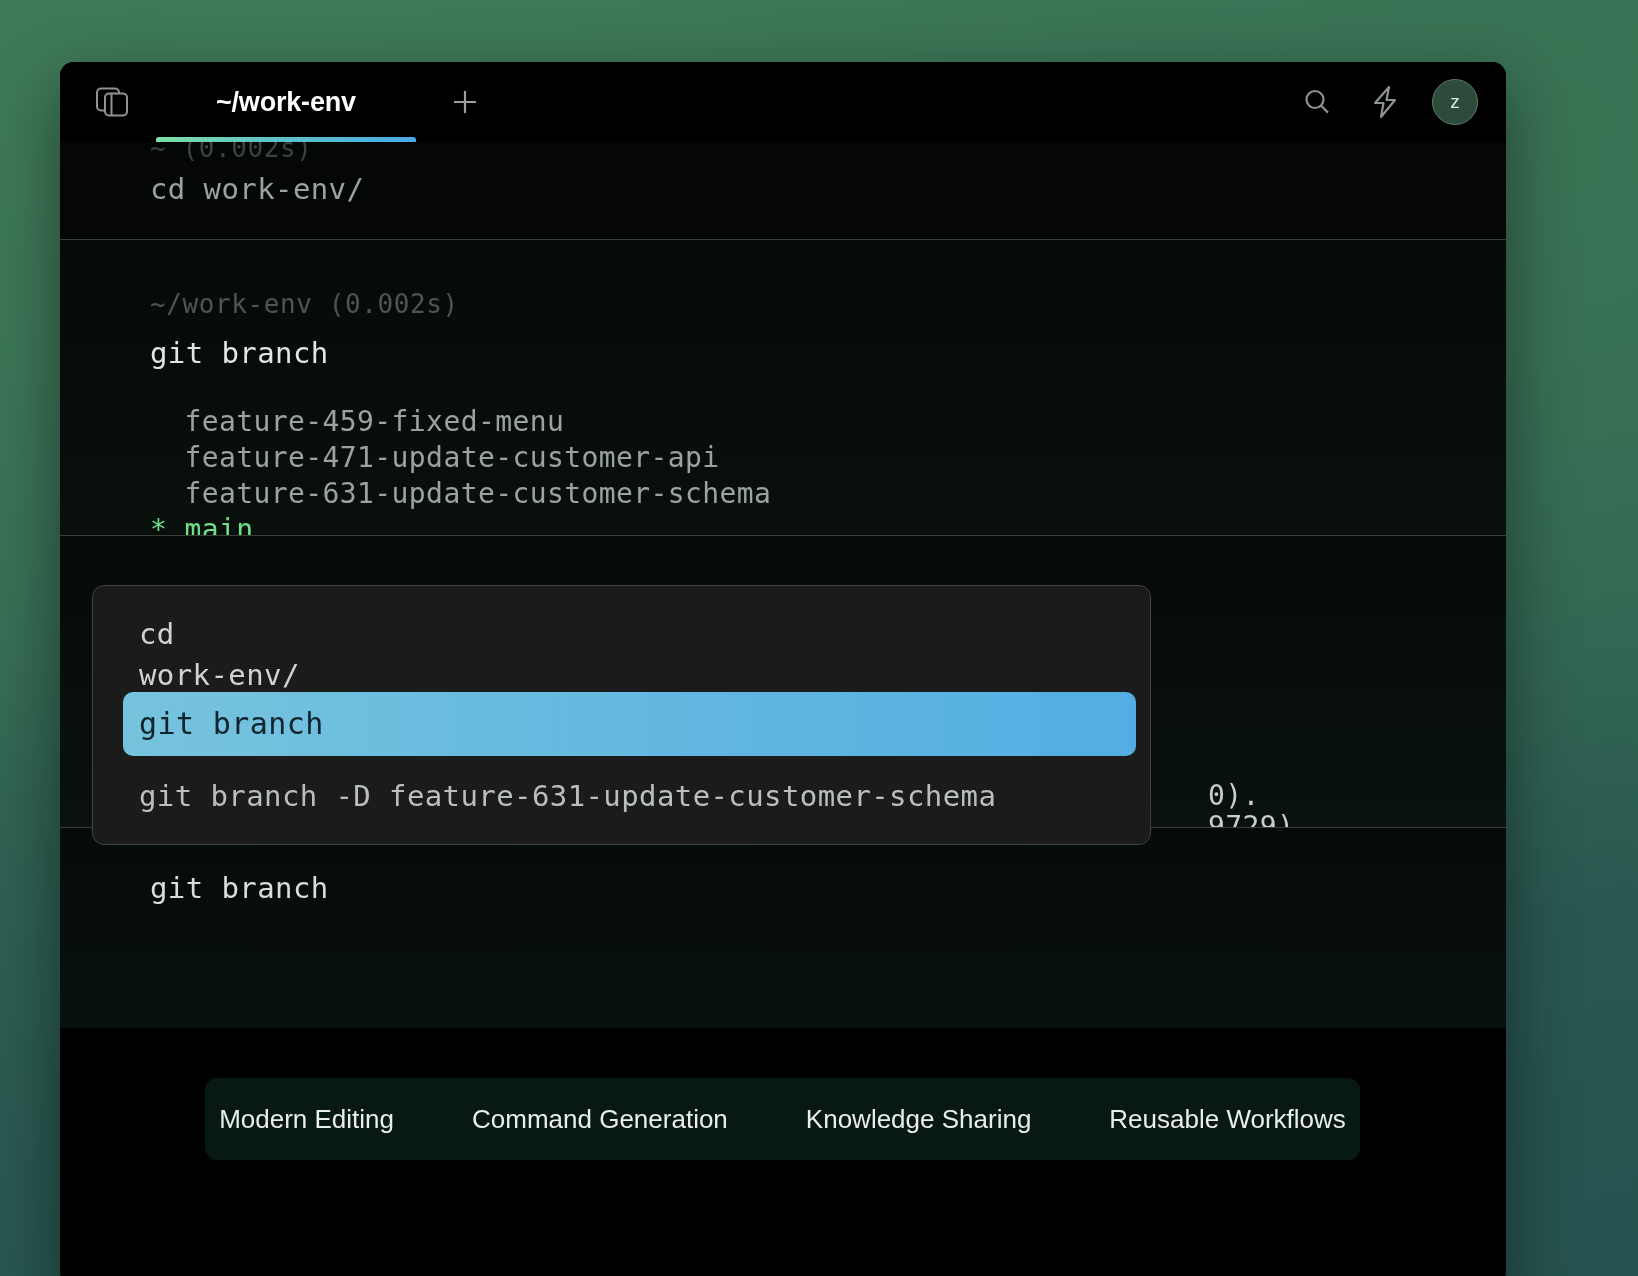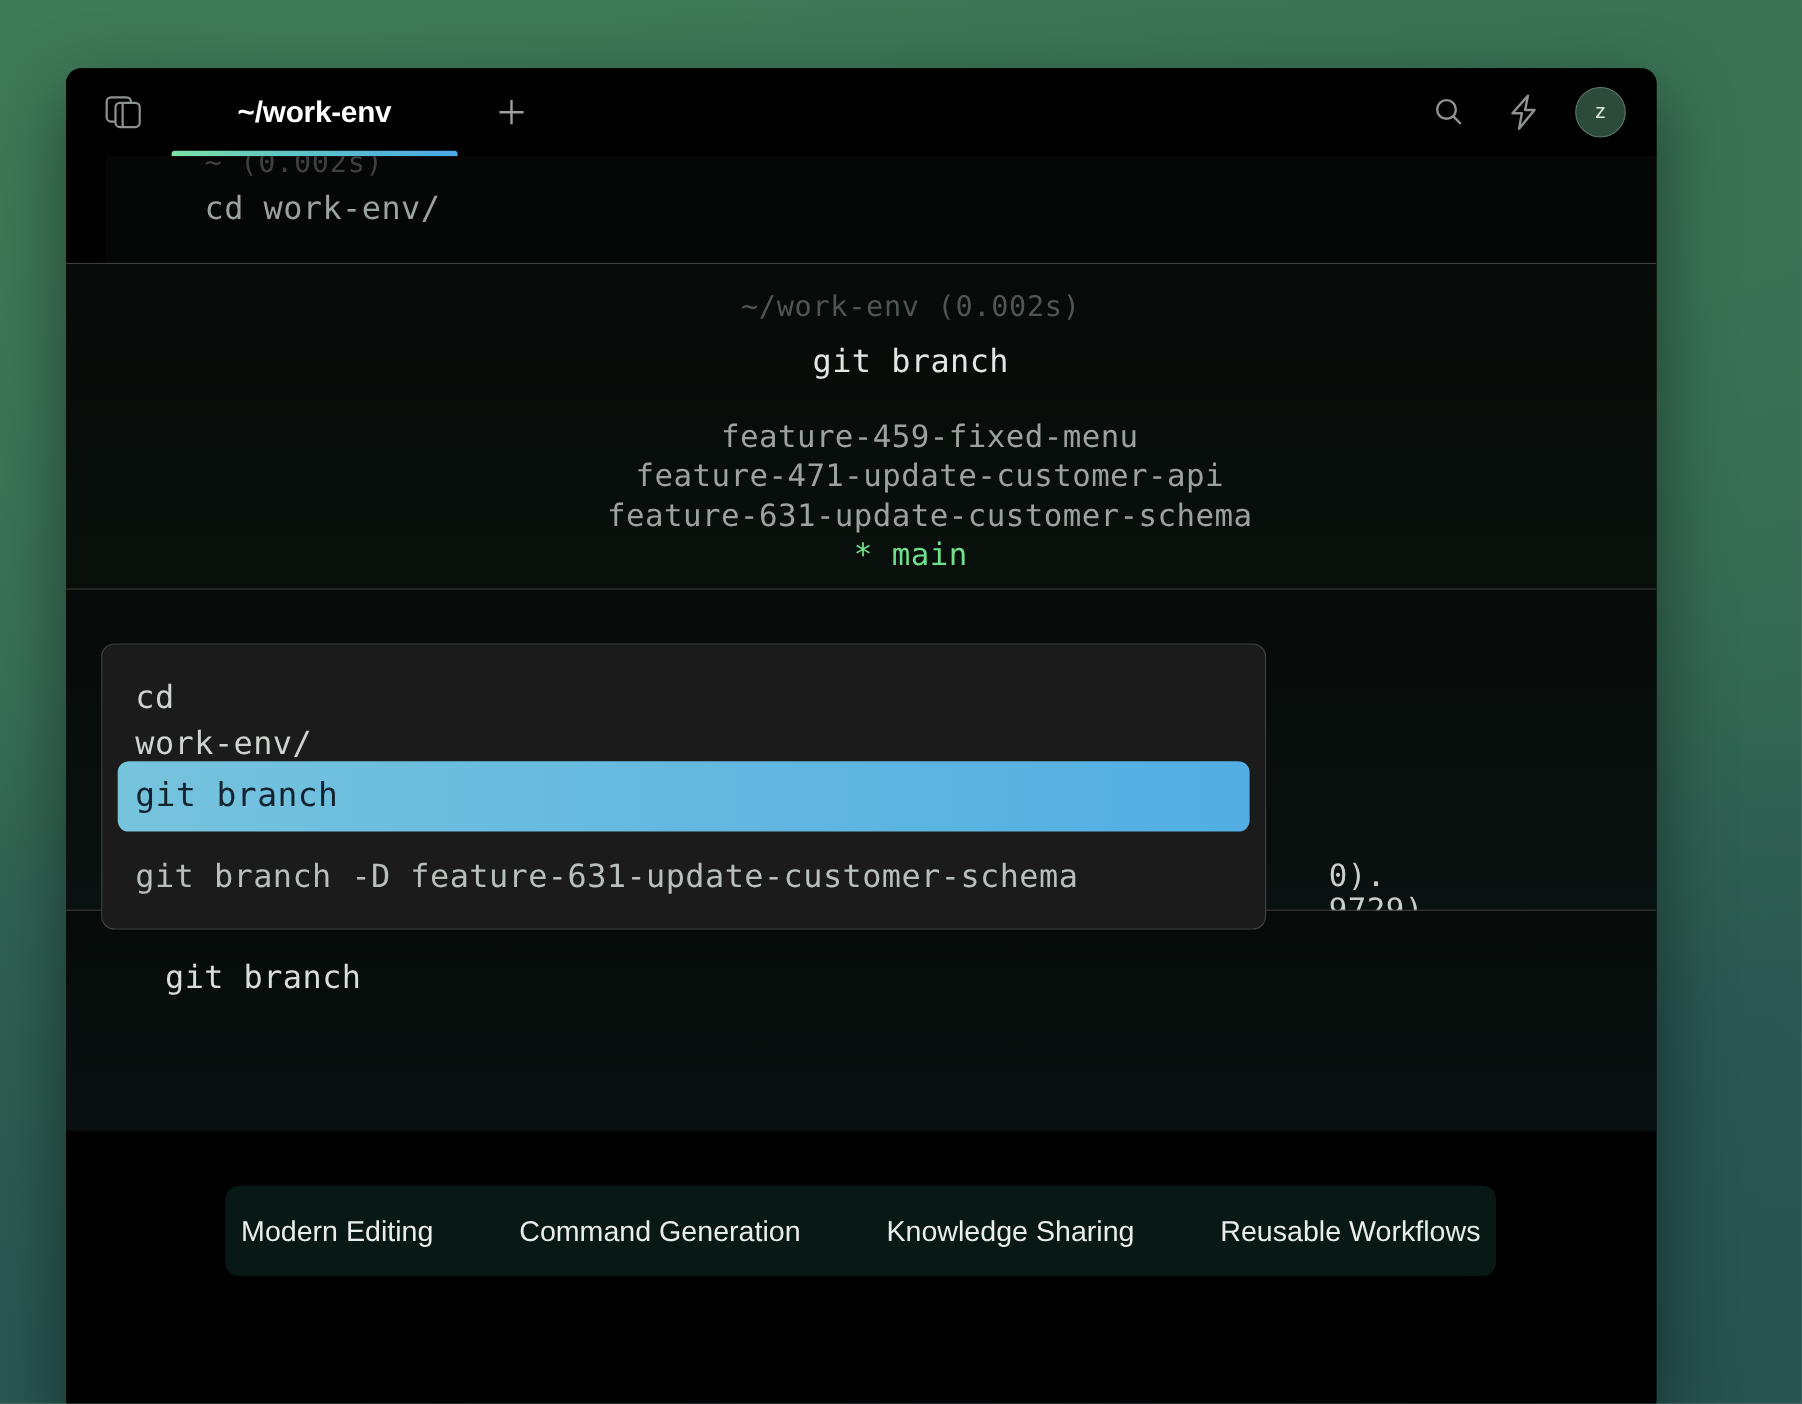--- a/index.html
+++ b/index.html
@@ -120,7 +120,6 @@
     background: #050707;
     height: 97px;
     padding-top: 0;
-    margin-left: 36px;
   }
   .block-1 {
     background: linear-gradient(180deg, #060a08 0%, #09100c 100%);

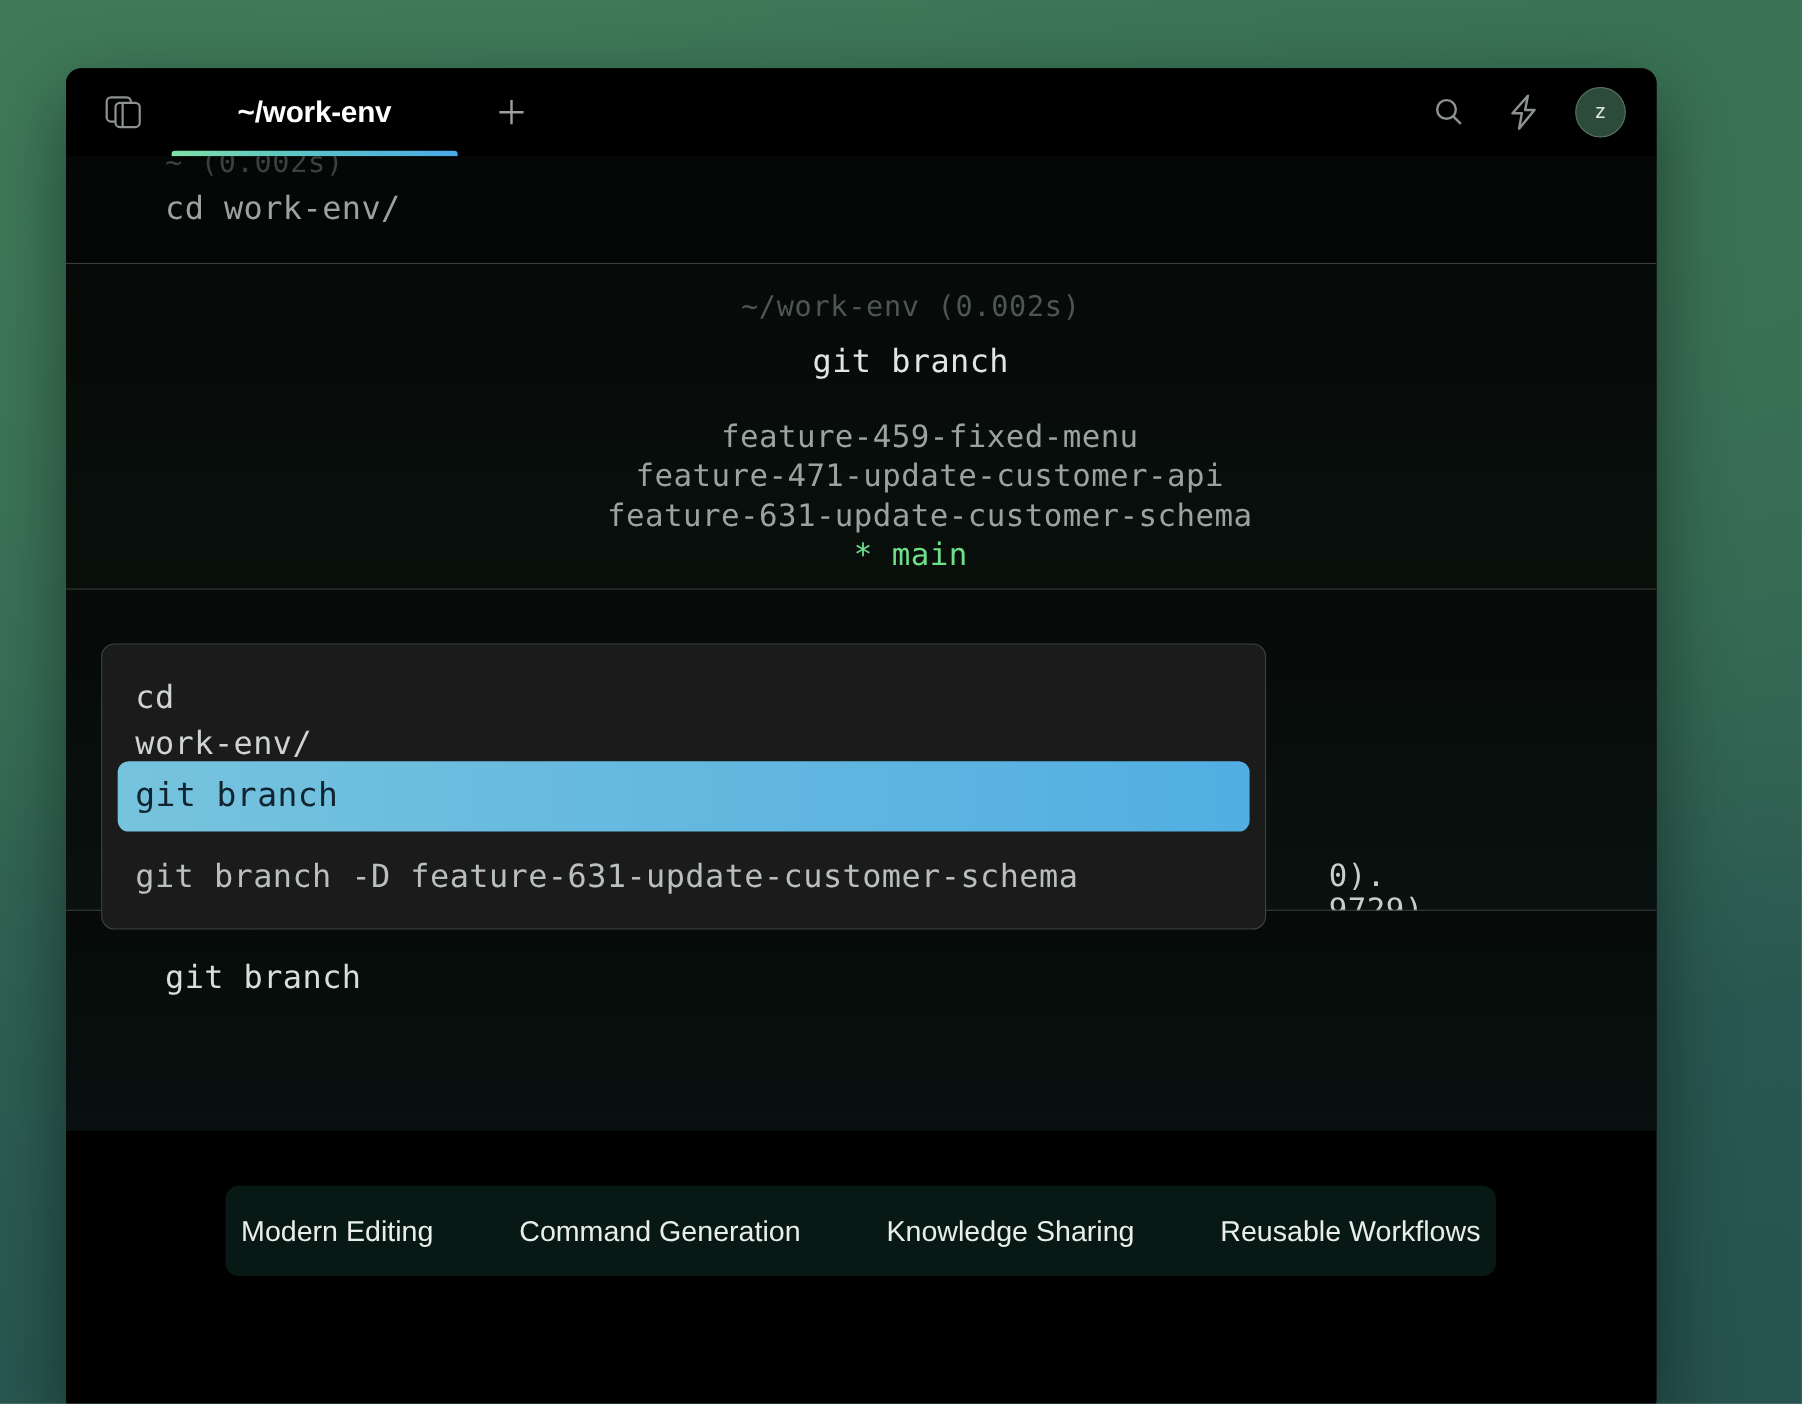--- a/index.html
+++ b/index.html
@@ -124,8 +124,7 @@
   .block-1 {
     background: linear-gradient(180deg, #060a08 0%, #09100c 100%);
     height: 296px;
-    padding-top: 15px;
-    text-align: center;
+    padding-top: 40px;
   }
   .block-2 {
     background: linear-gradient(180deg, #060a08 0%, #091210 100%);

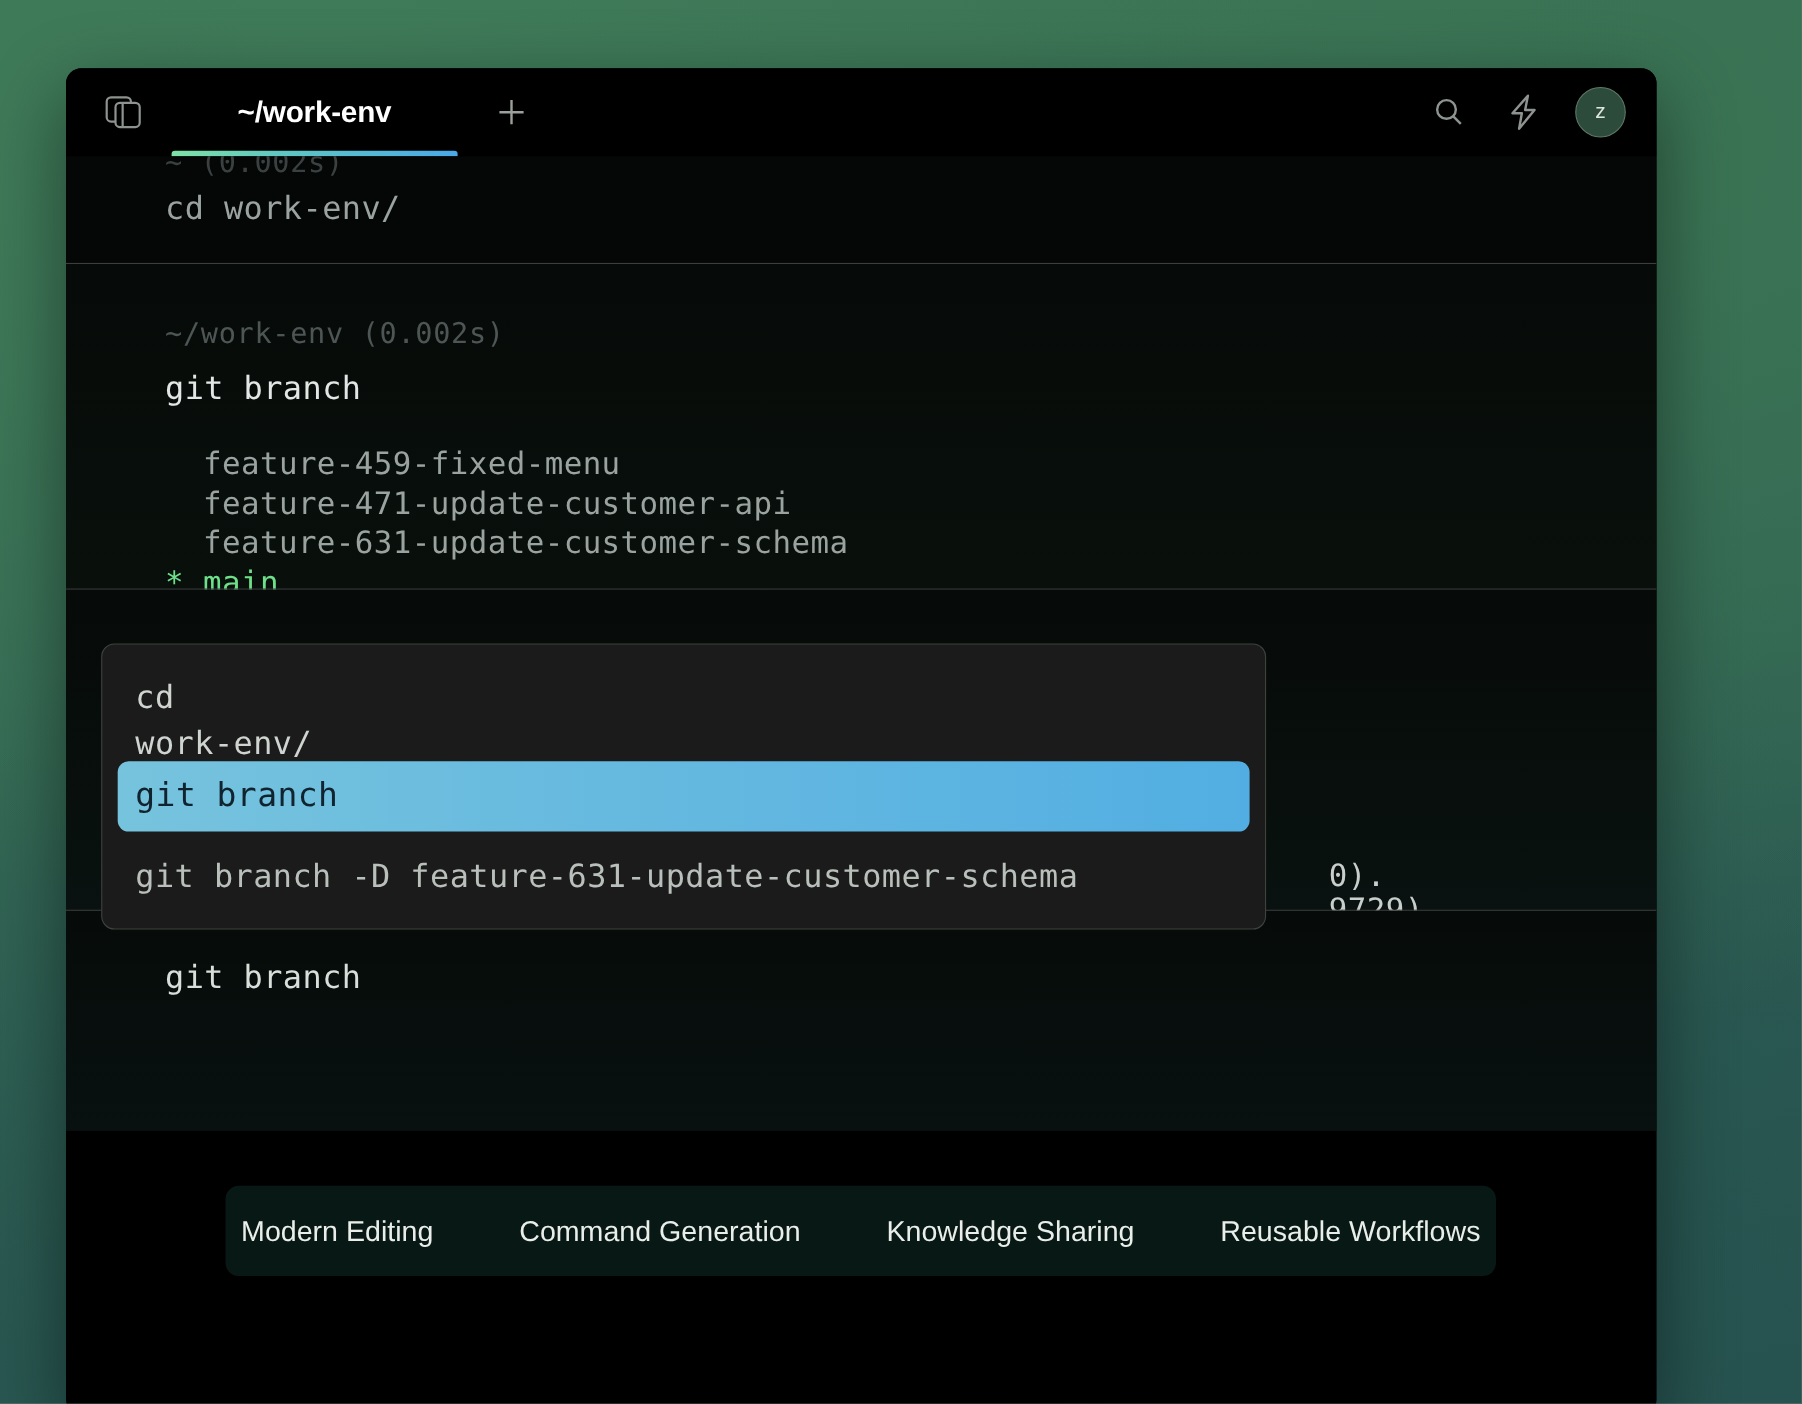--- a/index.html
+++ b/index.html
@@ -191,7 +191,7 @@
     background: #1a1b1a;
     border: 1px solid #3f433f;
     border-radius: 12px;
-    padding: 28px 0 26px 0;
+    padding: 28px 0 26px 16px;
     z-index: 5;
   }
   .sug-item {

